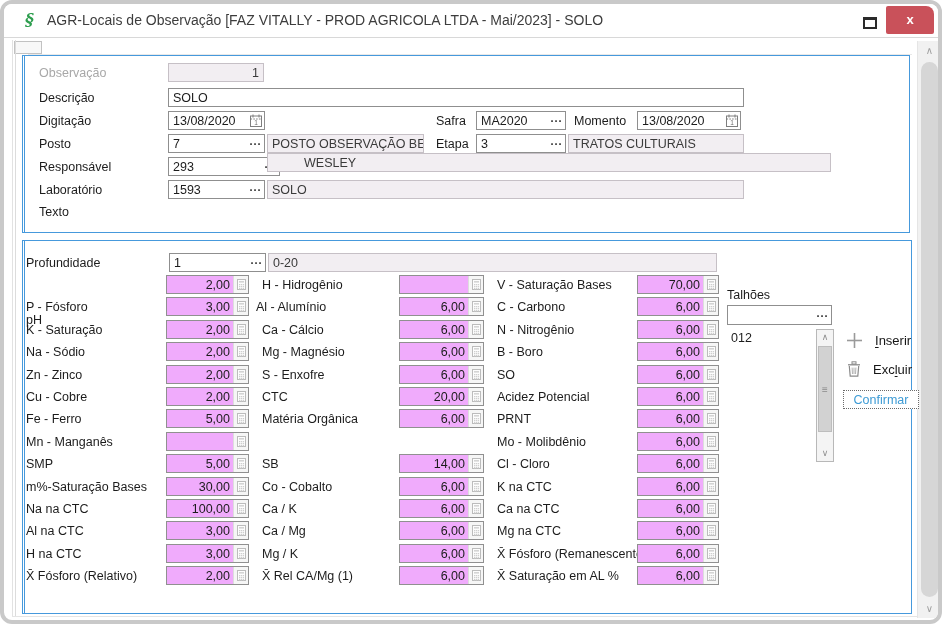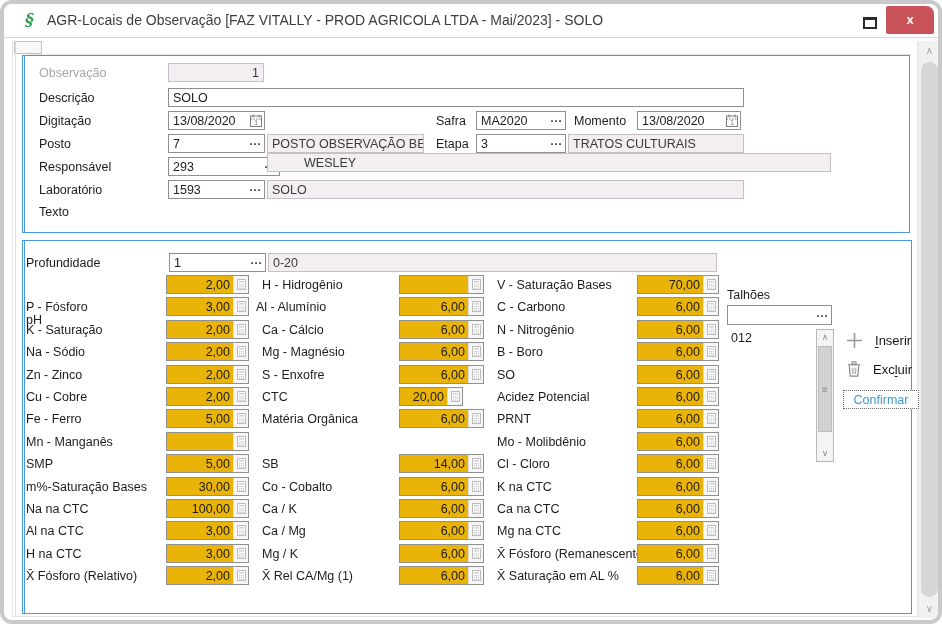--- a/index.html
+++ b/index.html
@@ -48,7 +48,7 @@
     padding:0 4px;white-space:nowrap;overflow:hidden;}
   .descbox.rightal{justify-content:flex-end;}
   .num{position:absolute;height:19px;box-sizing:border-box;border:1px solid #909090;
-    background:#eab308;display:flex;}
+    background:#f0abfc;display:flex;}
   .num .val{flex:1;text-align:right;font-size:12.5px;padding:2px 3px 0 2px;white-space:nowrap;}
   .num .chip{width:14px;background:#f6f6f6;border-left:1px solid #dddddd;
     display:flex;align-items:center;justify-content:center;}

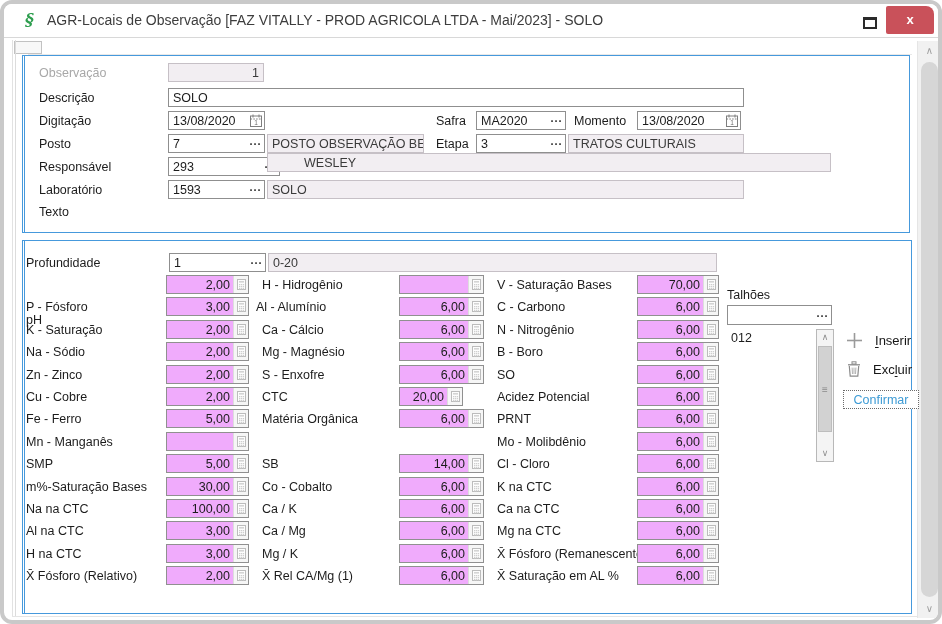--- a/index.html
+++ b/index.html
@@ -542,7 +542,7 @@
 </div>
       </div>
       <div class="lbl" style="left: 258px; top: 386px;">CTC</div>
-      <div class="num" style="left: 395px; top: 383px; width: 64px;">
+      <div class="num" style="left: 395px; top: 383px; width: 85px;">
         <div class="val">20,00</div>
         <div class="chip">
   <svg width="9" height="11" viewBox="0 0 9 11">

